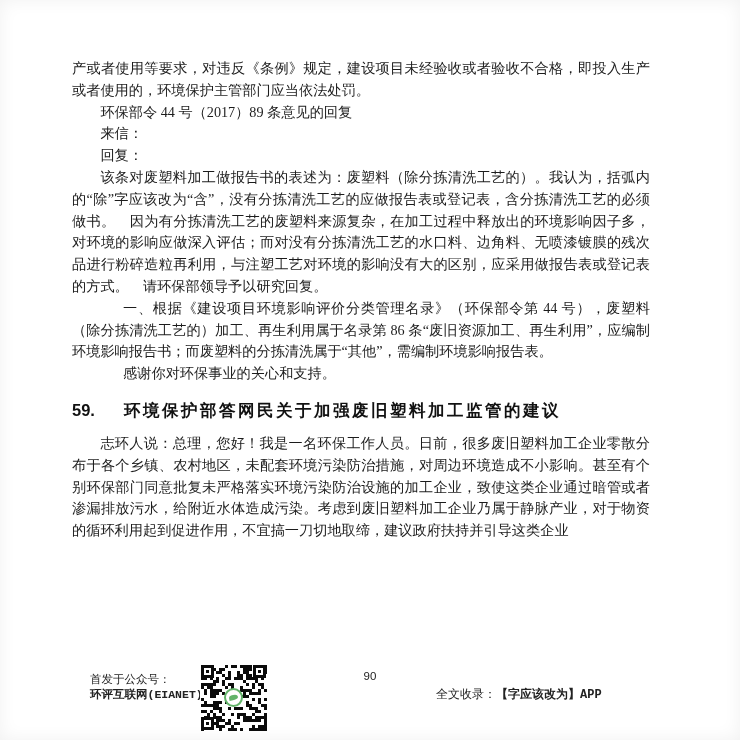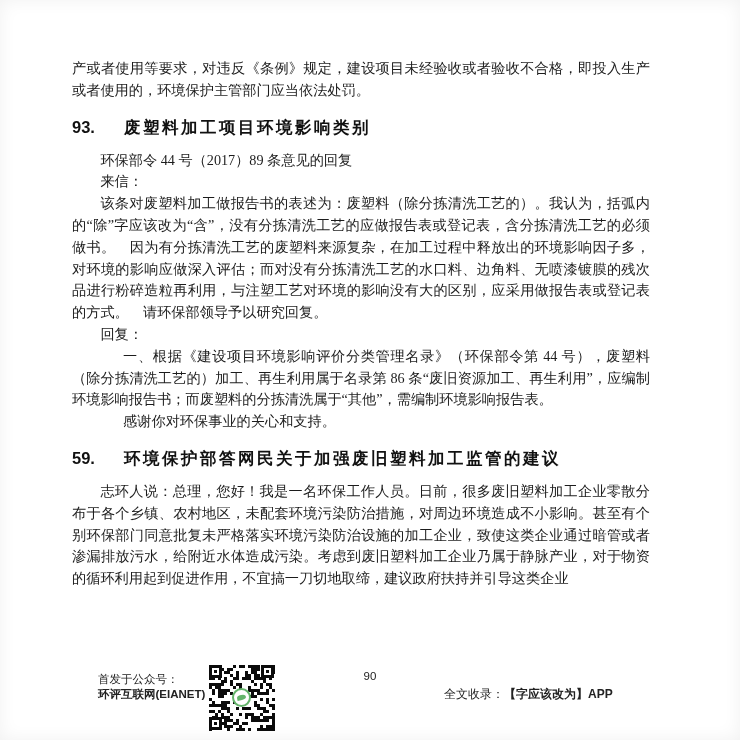--- a/index.html
+++ b/index.html
@@ -107,9 +107,6 @@
 
     <p>产或者使用等要求，对违反《条例》规定，建设项目未经验收或者验收不合格，即投入生产或者使用的，环境保护主管部门应当依法处罚。</p>
 
-    <div class="sec-heading">
-      <span class="sec-num">93.</span><span class="sec-title">废塑料加工项目环境影响类别</span>
-    </div>
 
     <p class="ind2">环保部令 44 号（2017）89 条意见的回复</p>
 

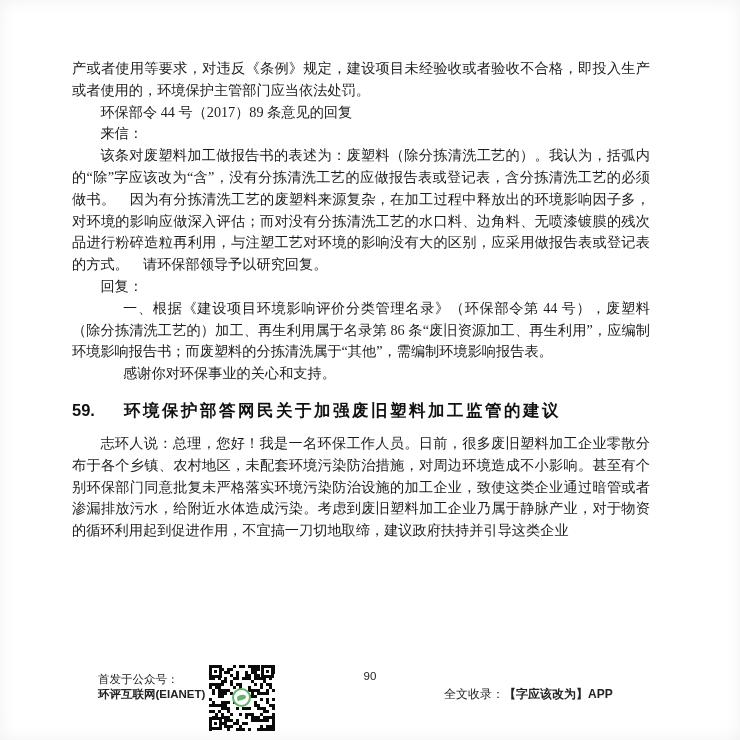--- a/index.html
+++ b/index.html
@@ -112,9 +112,9 @@
 
     <p class="ind2">来信：</p>
 
+    <p class="ind2">回复：</p>
+
     <p class="ind2">该条对废塑料加工做报告书的表述为：废塑料（除分拣清洗工艺的）。我认为，括弧内的“除”字应该改为“含”，没有分拣清洗工艺的应做报告表或登记表，含分拣清洗工艺的必须做书。　因为有分拣清洗工艺的废塑料来源复杂，在加工过程中释放出的环境影响因子多，对环境的影响应做深入评估；而对没有分拣清洗工艺的水口料、边角料、无喷漆镀膜的残次品进行粉碎造粒再利用，与注塑工艺对环境的影响没有大的区别，应采用做报告表或登记表的方式。　请环保部领导予以研究回复。</p>
-
-    <p class="ind2">回复：</p>
 
     <p class="ind35">一、根据《建设项目环境影响评价分类管理名录》（环保部令第 44 号），废塑料（除分拣清洗工艺的）加工、再生利用属于名录第 86 条“废旧资源加工、再生利用”，应编制环境影响报告书；而废塑料的分拣清洗属于“其他”，需编制环境影响报告表。</p>
 

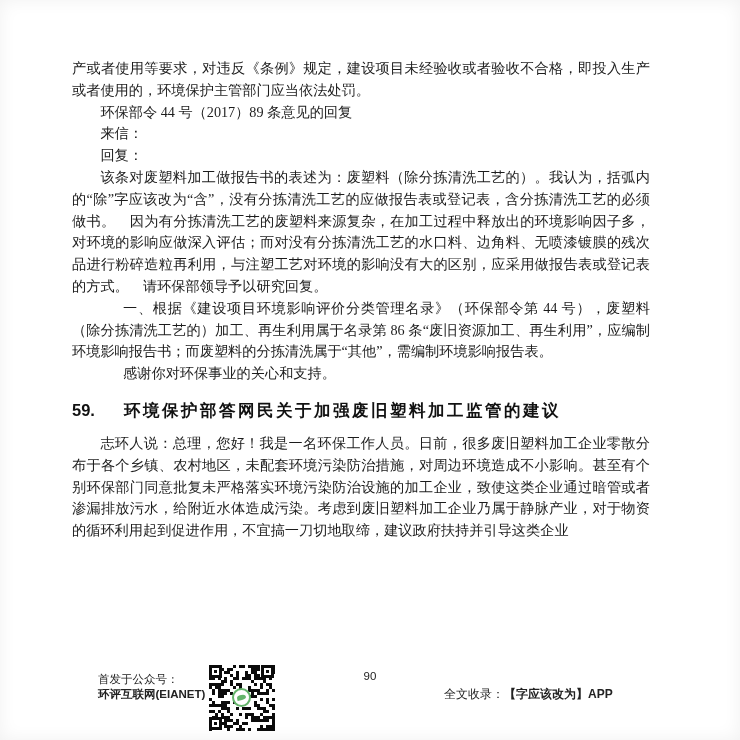--- a/index.html
+++ b/index.html
@@ -58,8 +58,8 @@
     color:#222;
   }
   .doc-footer{
-    position:absolute;left:72px;right:72px;bottom:4px;height:72px;
-    font-family:Liberation Sans, sans-serif;
+    position:absolute;left:64px;right:72px;bottom:4px;height:72px;
+    font-family:Liberation Mono, monospace;
   }
   .footer-left{
     position:absolute;left:26px;top:8px;

